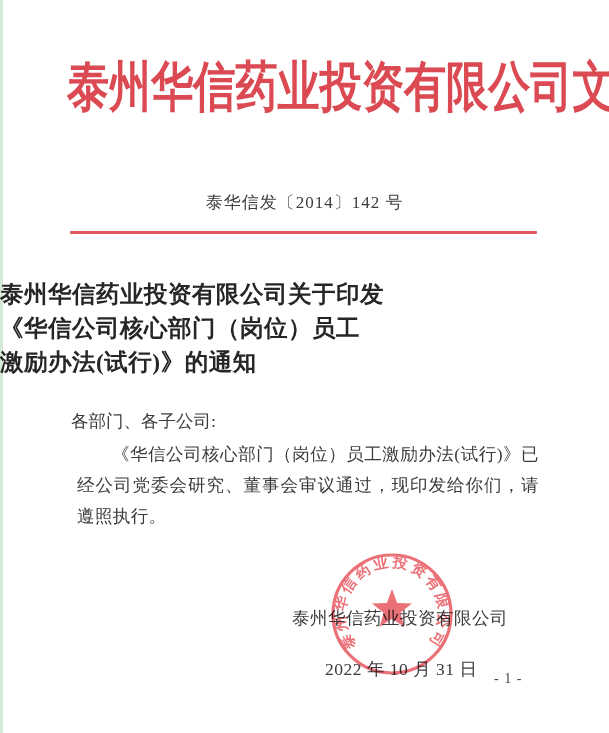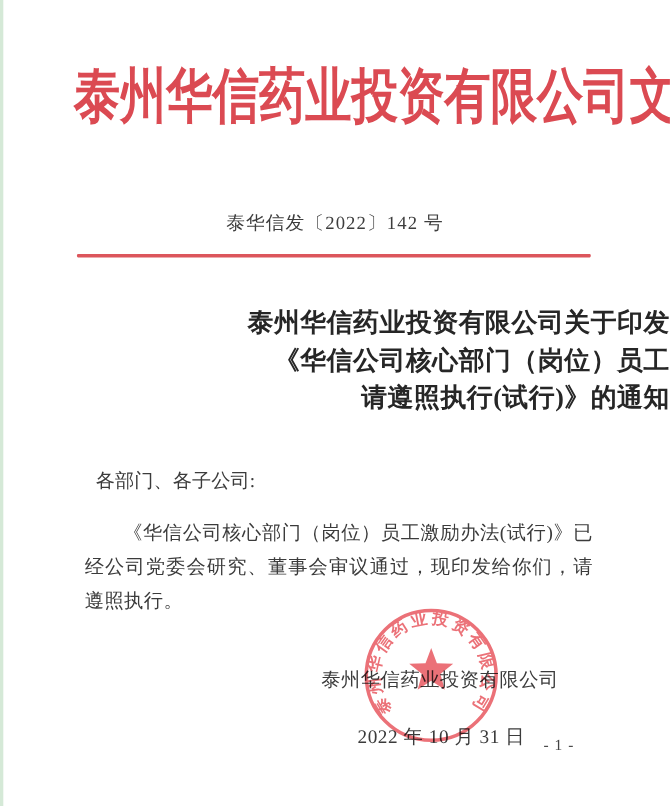--- a/index.html
+++ b/index.html
@@ -96,7 +96,7 @@
 
   <div class="header-title">泰州华信药业投资有限公司文件</div>
 
-  <div class="doc-number">泰华信发〔2022〕142 号</div>
+  <div class="doc-number">泰华信发〔2014〕142 号</div>
 
   <div class="red-line"></div>
 

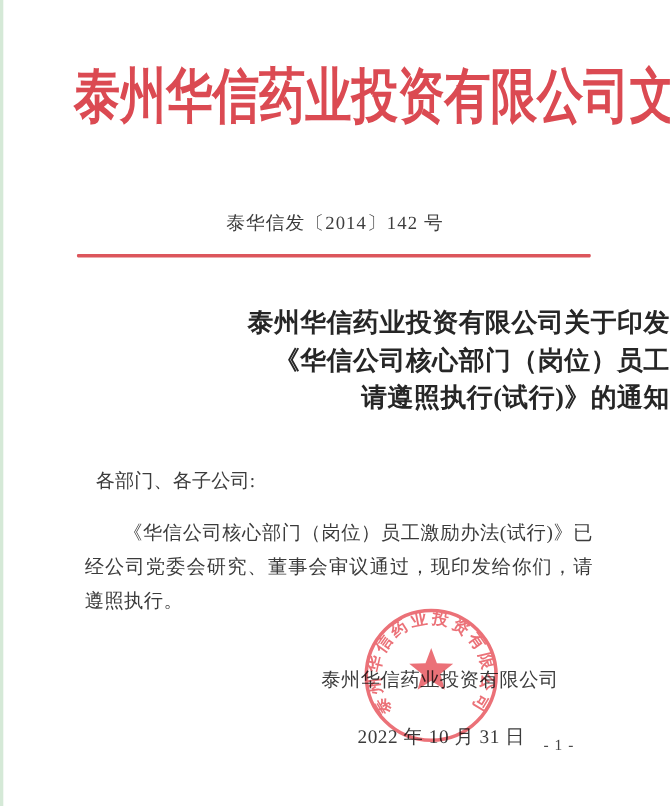--- a/index.html
+++ b/index.html
@@ -40,7 +40,7 @@
   }
   .doc-title {
     position: absolute; top: 277px; left: 0; width: 100%;
-    text-align: right;
+    text-align: left;
     font-size: 23.5px; font-weight: bold; color: #262626;
     line-height: 34px;
     letter-spacing: 0.5px;

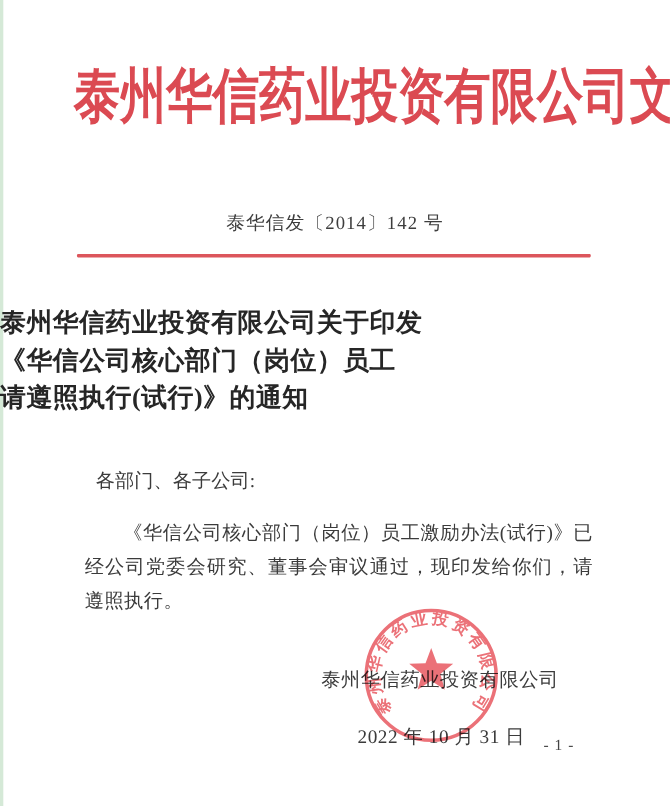--- a/index.html
+++ b/index.html
@@ -103,7 +103,7 @@
   <div class="doc-title">
     <div>泰州华信药业投资有限公司关于印发</div>
     <div>《华信公司核心部门（岗位）员工</div>
-    <div>请遵照执行(试行)》的通知</div>
+    <div>激励办法(试行)》的通知</div>
   </div>
 
   <div class="body-block">

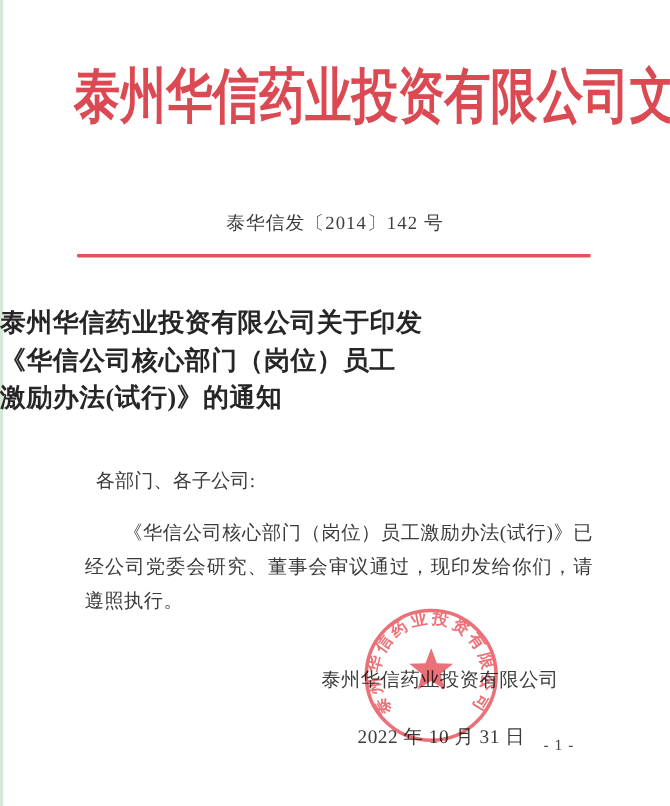--- a/index.html
+++ b/index.html
@@ -50,7 +50,7 @@
     font-size: 17.5px; color: #3b3b3b;
     line-height: 31px;
   }
-  .salutation { margin: 16px; }
+  .salutation { margin: 0; }
   .paragraph {
     margin: 2px 0 0 6px;
     text-indent: 2em;

